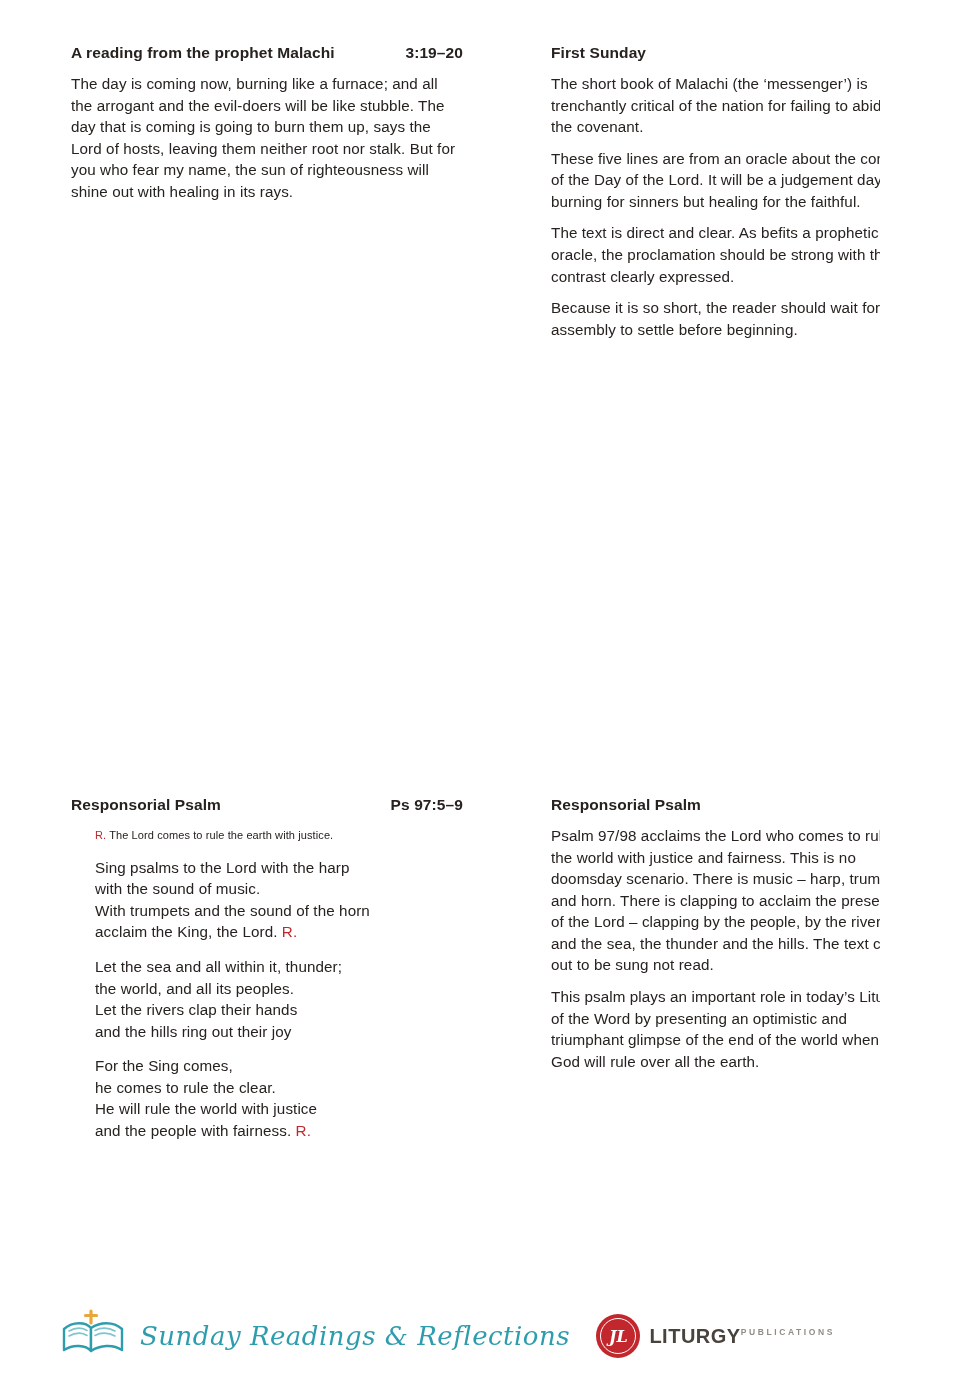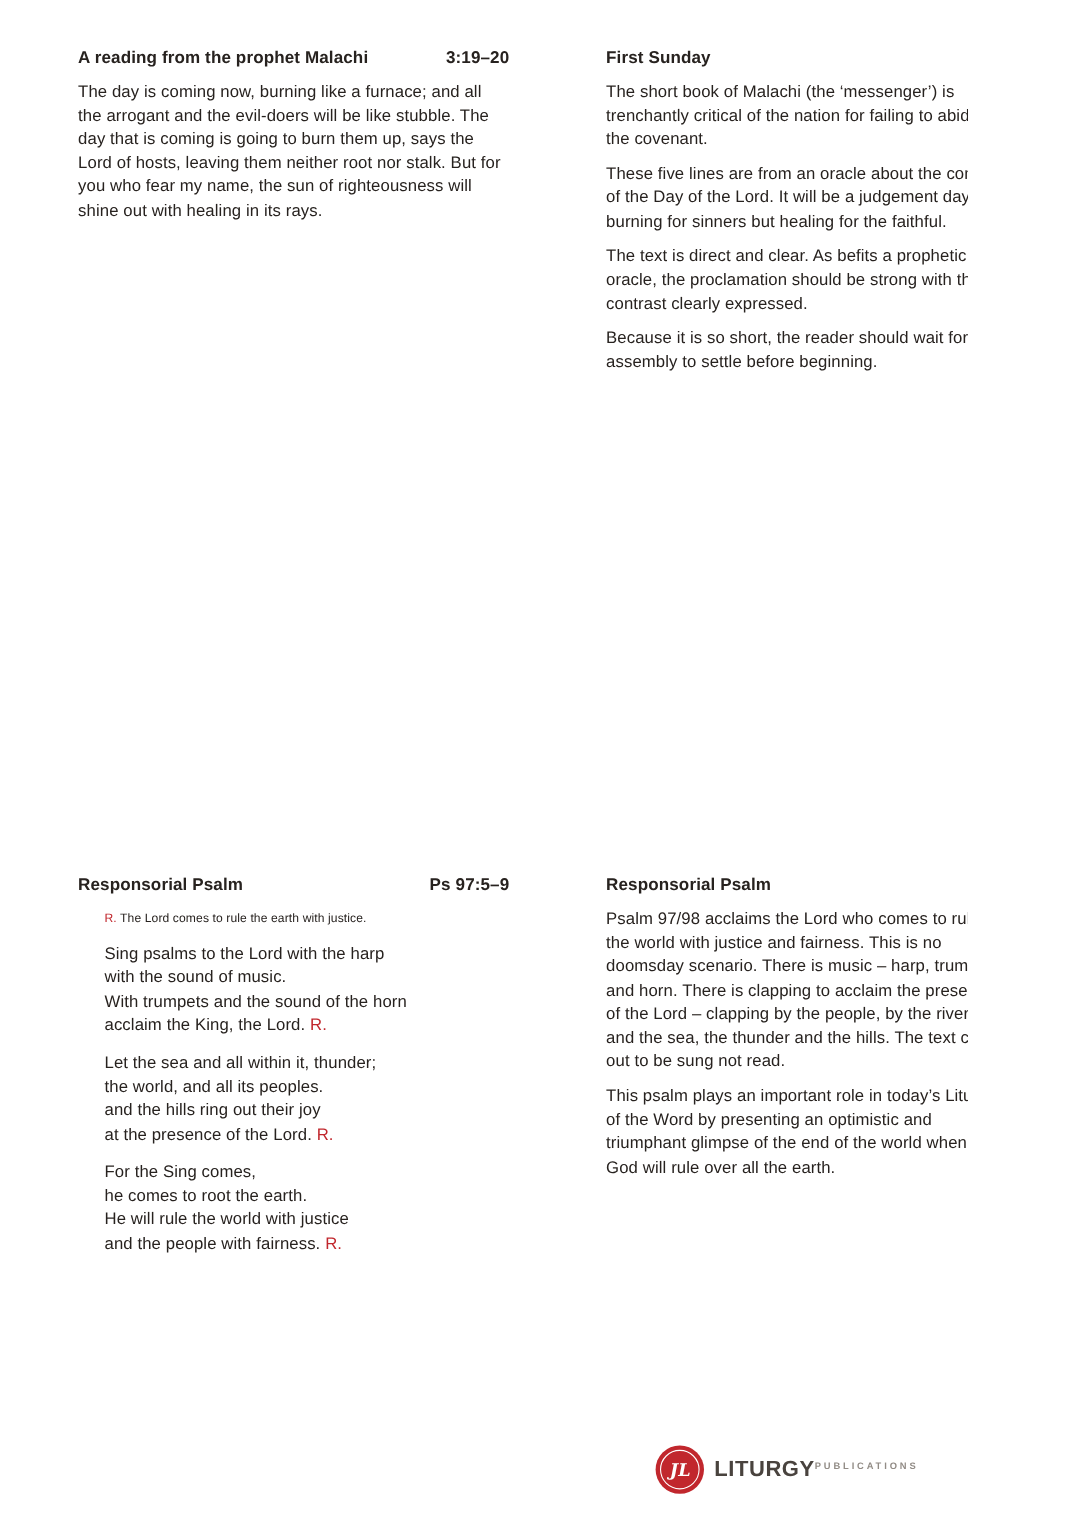--- a/index.html
+++ b/index.html
@@ -156,6 +156,7 @@
         <div class="stanza">
           <div class="line">Let the sea and all within it, thunder;</div>
           <div class="line">the world, and all its peoples.</div>
+          <div class="line">Let the rivers clap their hands</div>
           <div class="line">and the hills ring out their joy</div>
           <div class="line">at the presence of the Lord. <span class="red">R.</span></div>
         </div>

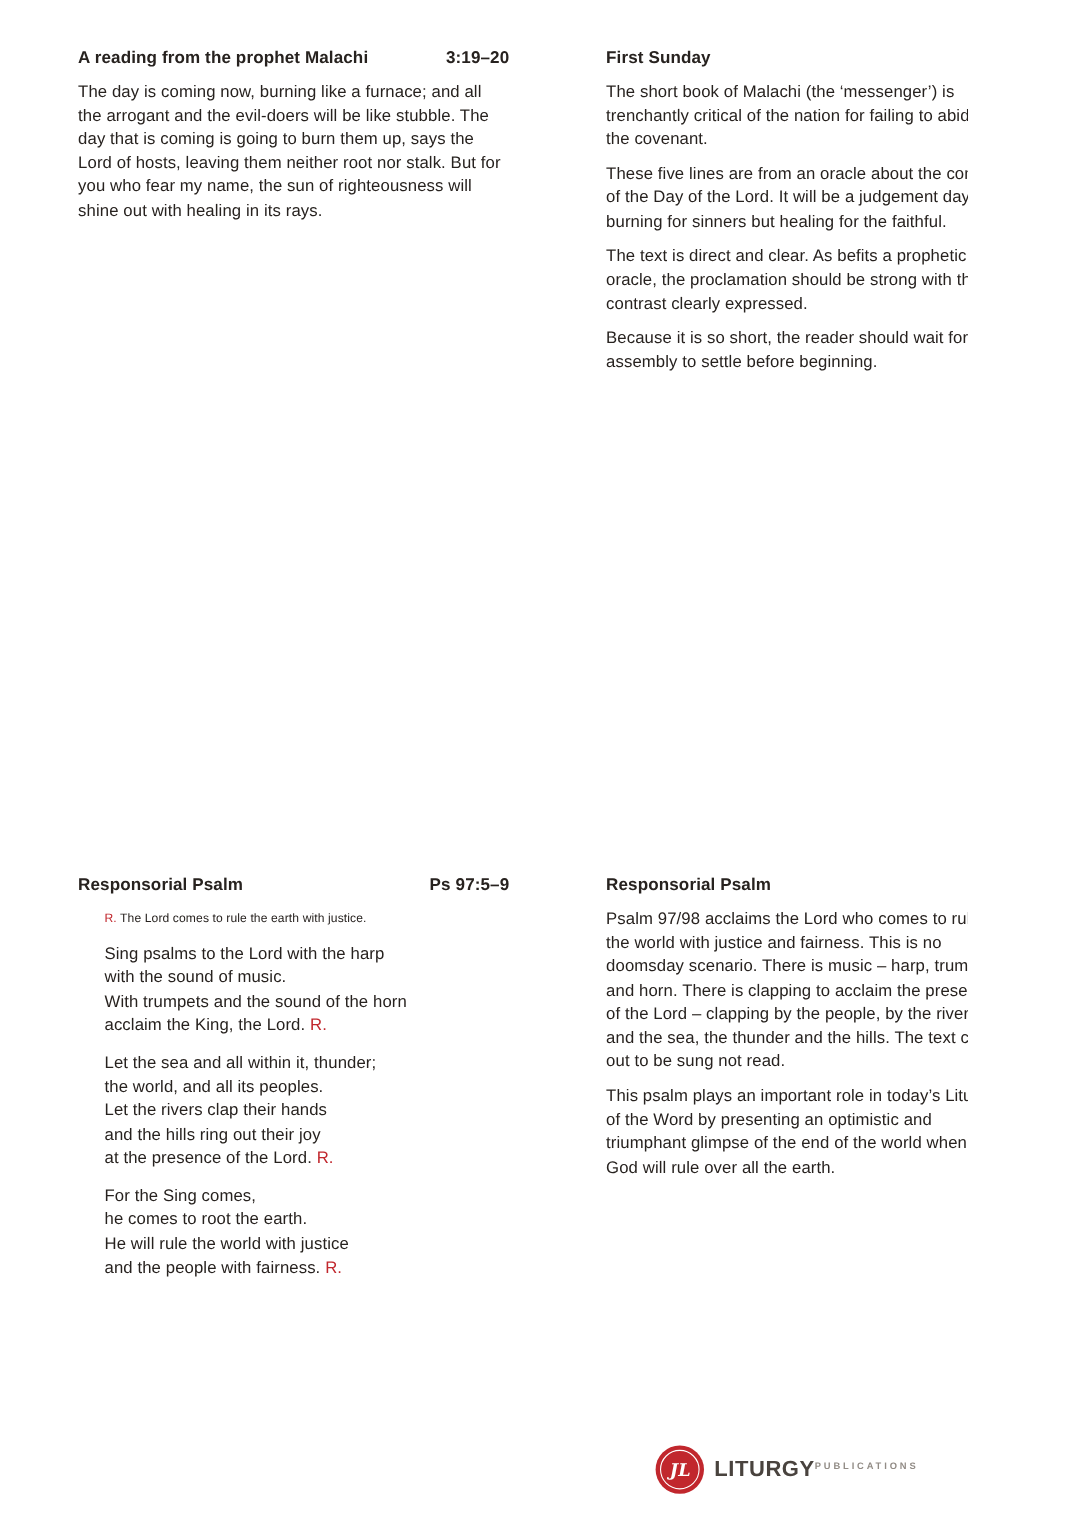--- a/index.html
+++ b/index.html
@@ -158,7 +158,6 @@
           <div class="line">the world, and all its peoples.</div>
           <div class="line">Let the rivers clap their hands</div>
           <div class="line">and the hills ring out their joy</div>
-          <div class="line">at the presence of the Lord. <span class="red">R.</span></div>
         </div>
         <div class="stanza">
           <div class="line">For the Sing comes,</div>

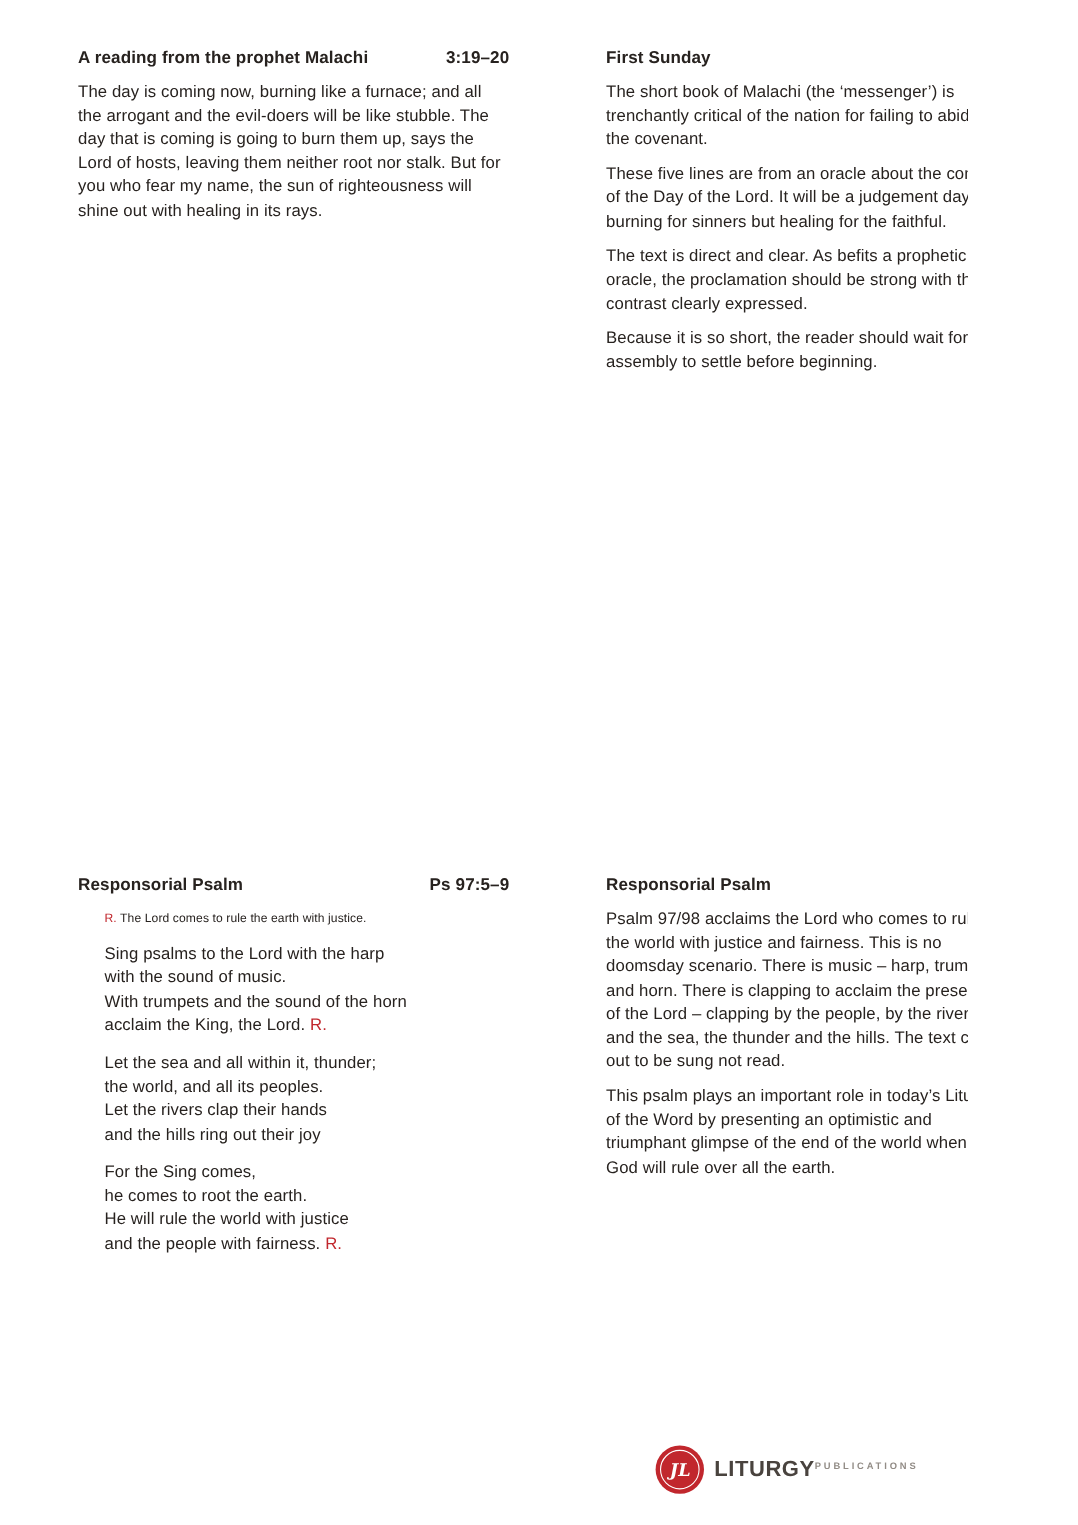--- a/index.html
+++ b/index.html
@@ -161,7 +161,7 @@
         </div>
         <div class="stanza">
           <div class="line">For the Sing comes,</div>
-          <div class="line">he comes to root the earth.</div>
+          <div class="line">he comes to rule the clear.</div>
           <div class="line">He will rule the world with justice</div>
           <div class="line">and the people with fairness. <span class="red">R.</span></div>
         </div>

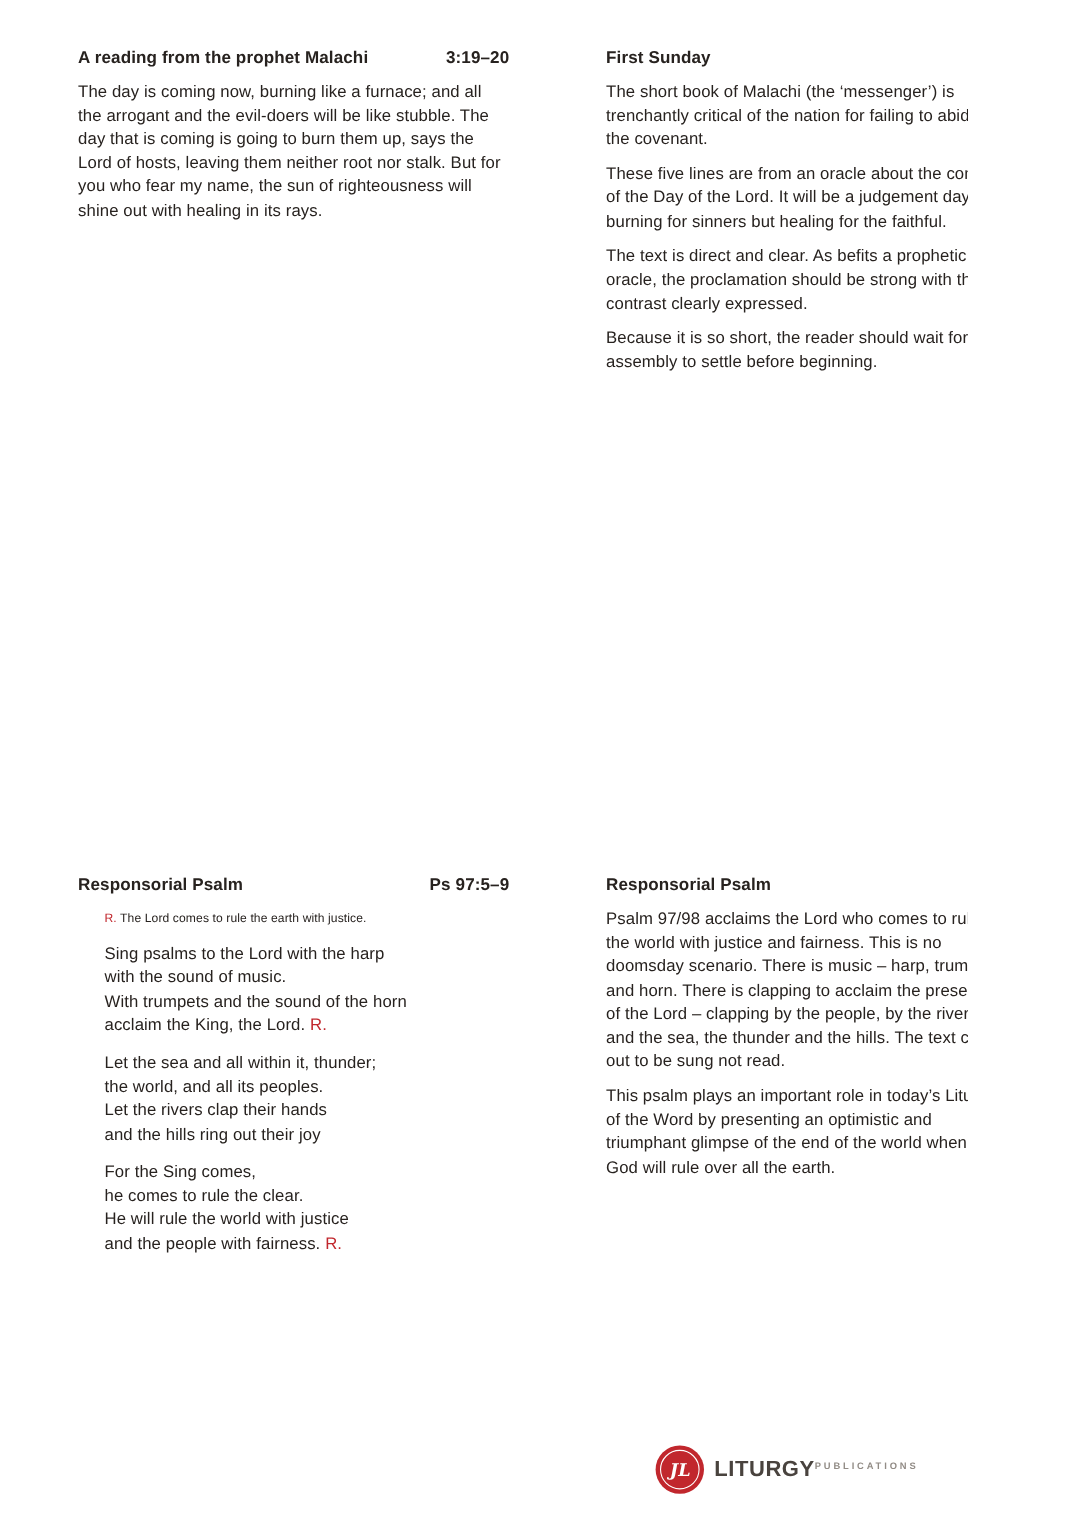--- a/index.html
+++ b/index.html
@@ -178,6 +178,25 @@
       </div>
   </section>
 
+  <div class="footer-brand">
+    <span>
+      <svg width="66" height="50" viewBox="0 0 66 50" aria-hidden="true">
+
+        <path d="M31 2 v12" stroke="#e9a63a" stroke-width="3.2" fill="none" stroke-linecap="round"></path>
+        <path d="M25.5 6.5 h11" stroke="#e9a63a" stroke-width="3.2" fill="none" stroke-linecap="round"></path>
+
+        <path d="M4 20 C 13 12, 26 13, 31 19 L 31 42 C 26 36, 13 35, 4 41 Z" fill="#ffffff" stroke="#2d9dae" stroke-width="2.4" stroke-linejoin="round"></path>
+
+        <path d="M62 20 C 53 12, 40 13, 31 19 L 31 42 C 40 36, 53 35, 62 41 Z" fill="#ffffff" stroke="#2d9dae" stroke-width="2.4" stroke-linejoin="round"></path>
+
+        <path d="M9 22 C 16 18, 23 18.5, 27 21.5" stroke="#7fc4ce" stroke-width="1.6" fill="none" stroke-linecap="round"></path>
+        <path d="M9 27 C 16 23, 23 23.5, 27 26.5" stroke="#7fc4ce" stroke-width="1.6" fill="none" stroke-linecap="round"></path>
+        <path d="M35 21.5 C 40 18.5, 48 18, 55 22" stroke="#7fc4ce" stroke-width="1.6" fill="none" stroke-linecap="round"></path>
+        <path d="M35 26.5 C 40 23.5, 48 23, 55 27" stroke="#7fc4ce" stroke-width="1.6" fill="none" stroke-linecap="round"></path>
+      </svg>
+    </span>
+    <span class="brand-title">Sunday Readings &amp; Reflections</span>
+  </div>
 
   <div class="footer-logo">
     <span class="logo-circle">

